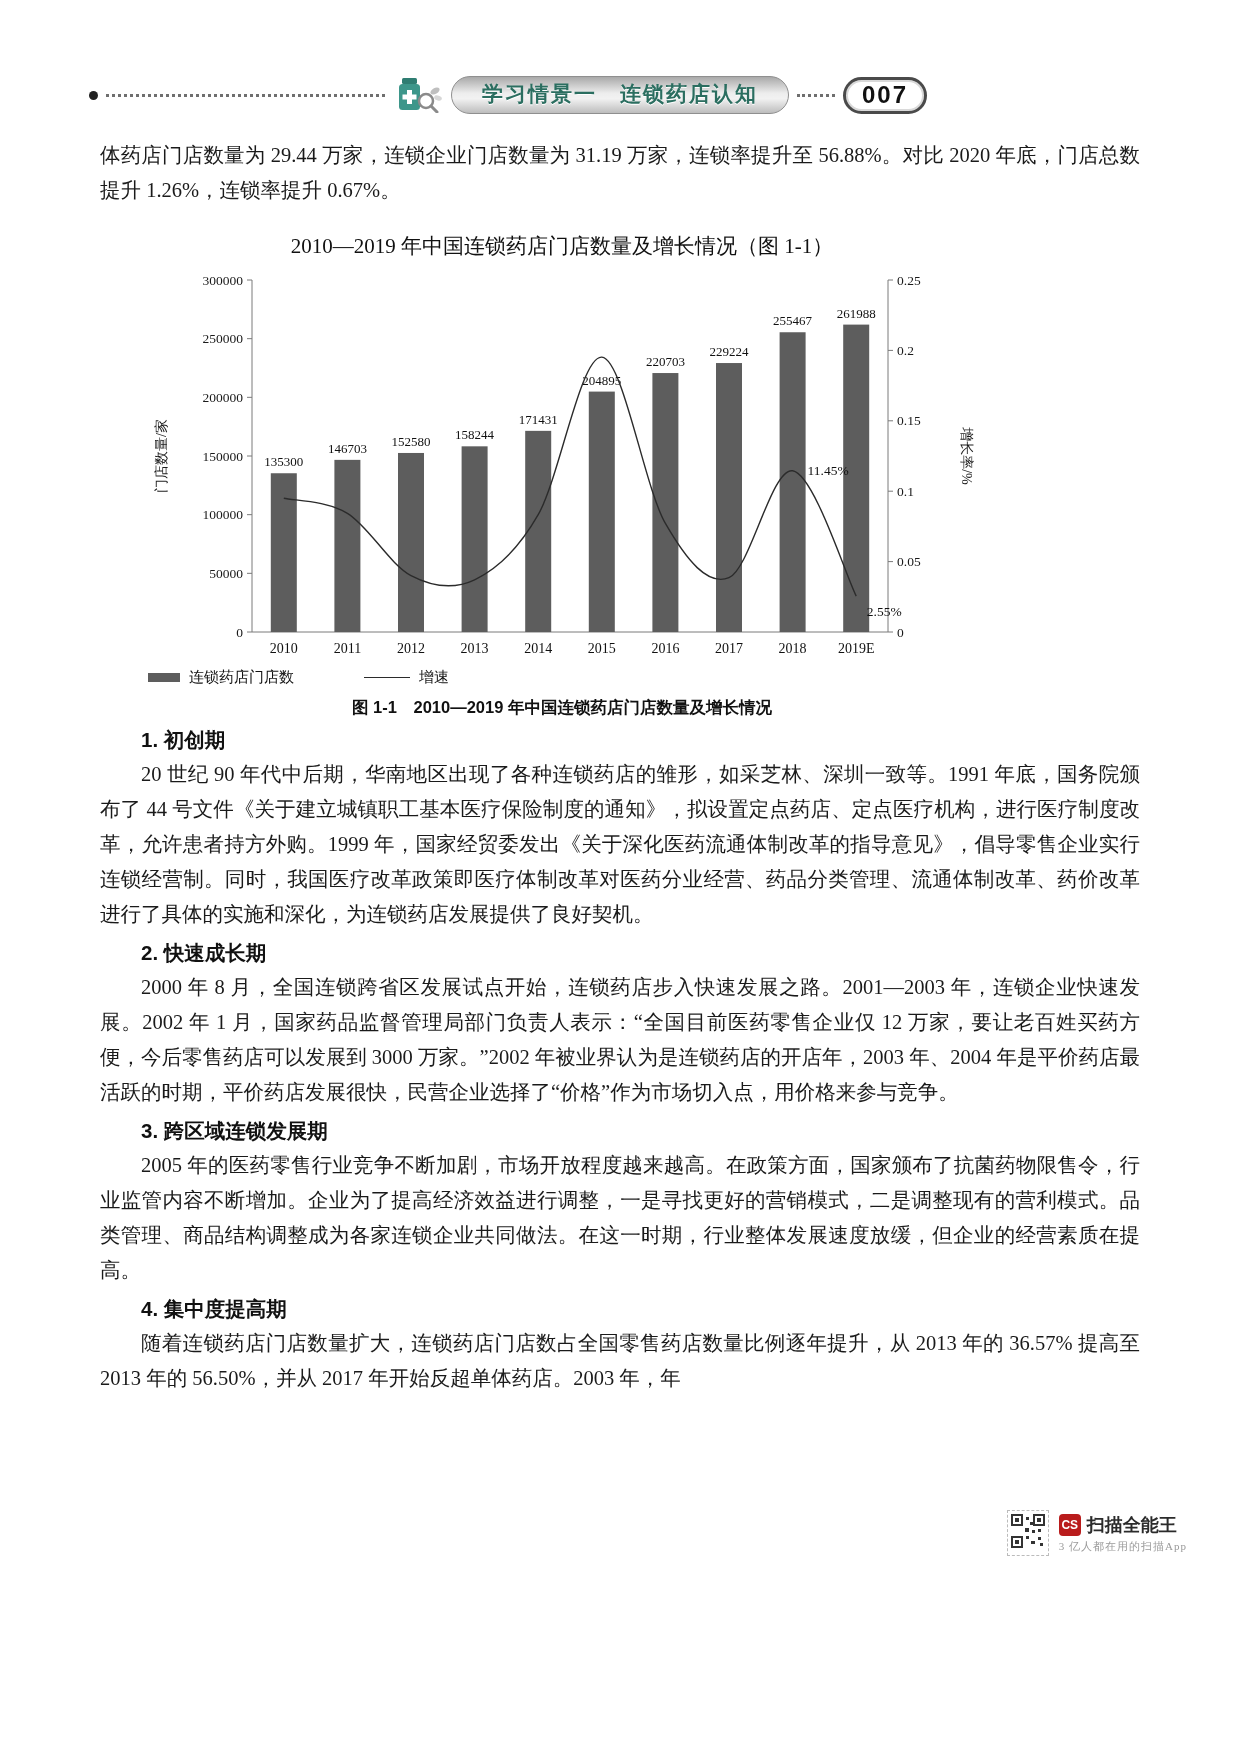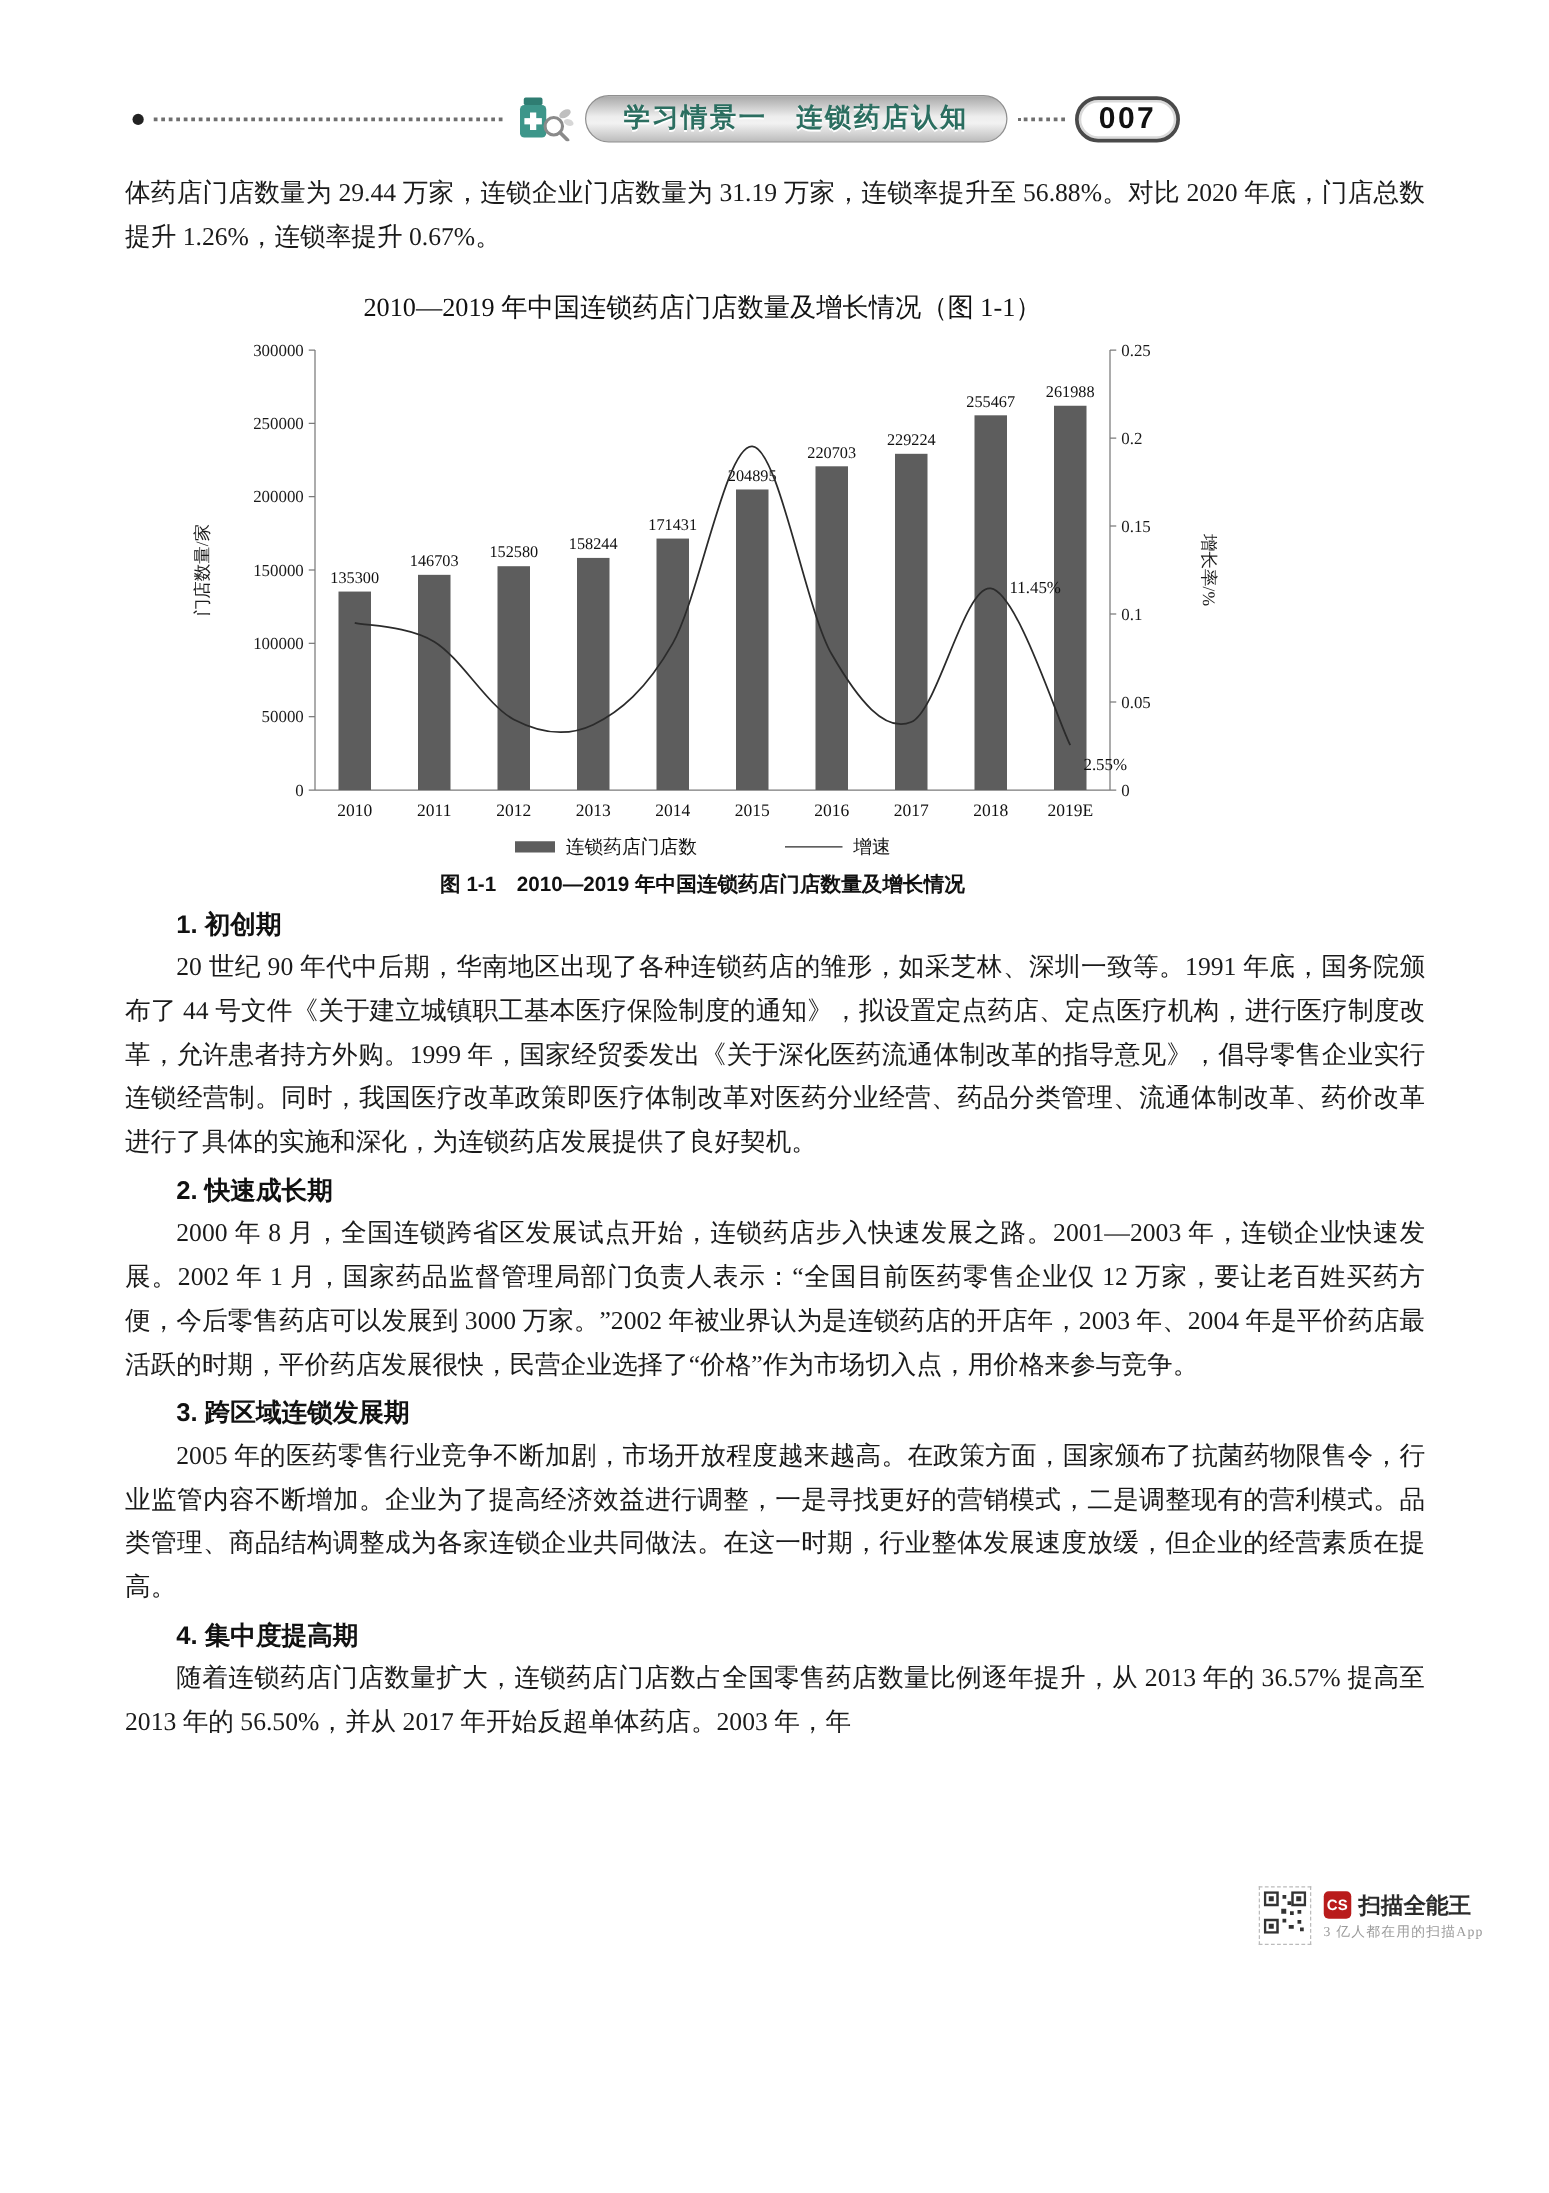--- a/index.html
+++ b/index.html
@@ -14,7 +14,7 @@
   }
   
   .header {
-    position:absolute; top:76px; left:106px; width:838px;
+    position:absolute; top:76px; left:89px; width:838px;
     display:flex; align-items:center; gap:8px;
   }
   .header .dot { width:9px; height:9px; border-radius:50%; background:#222; flex:0 0 auto; }

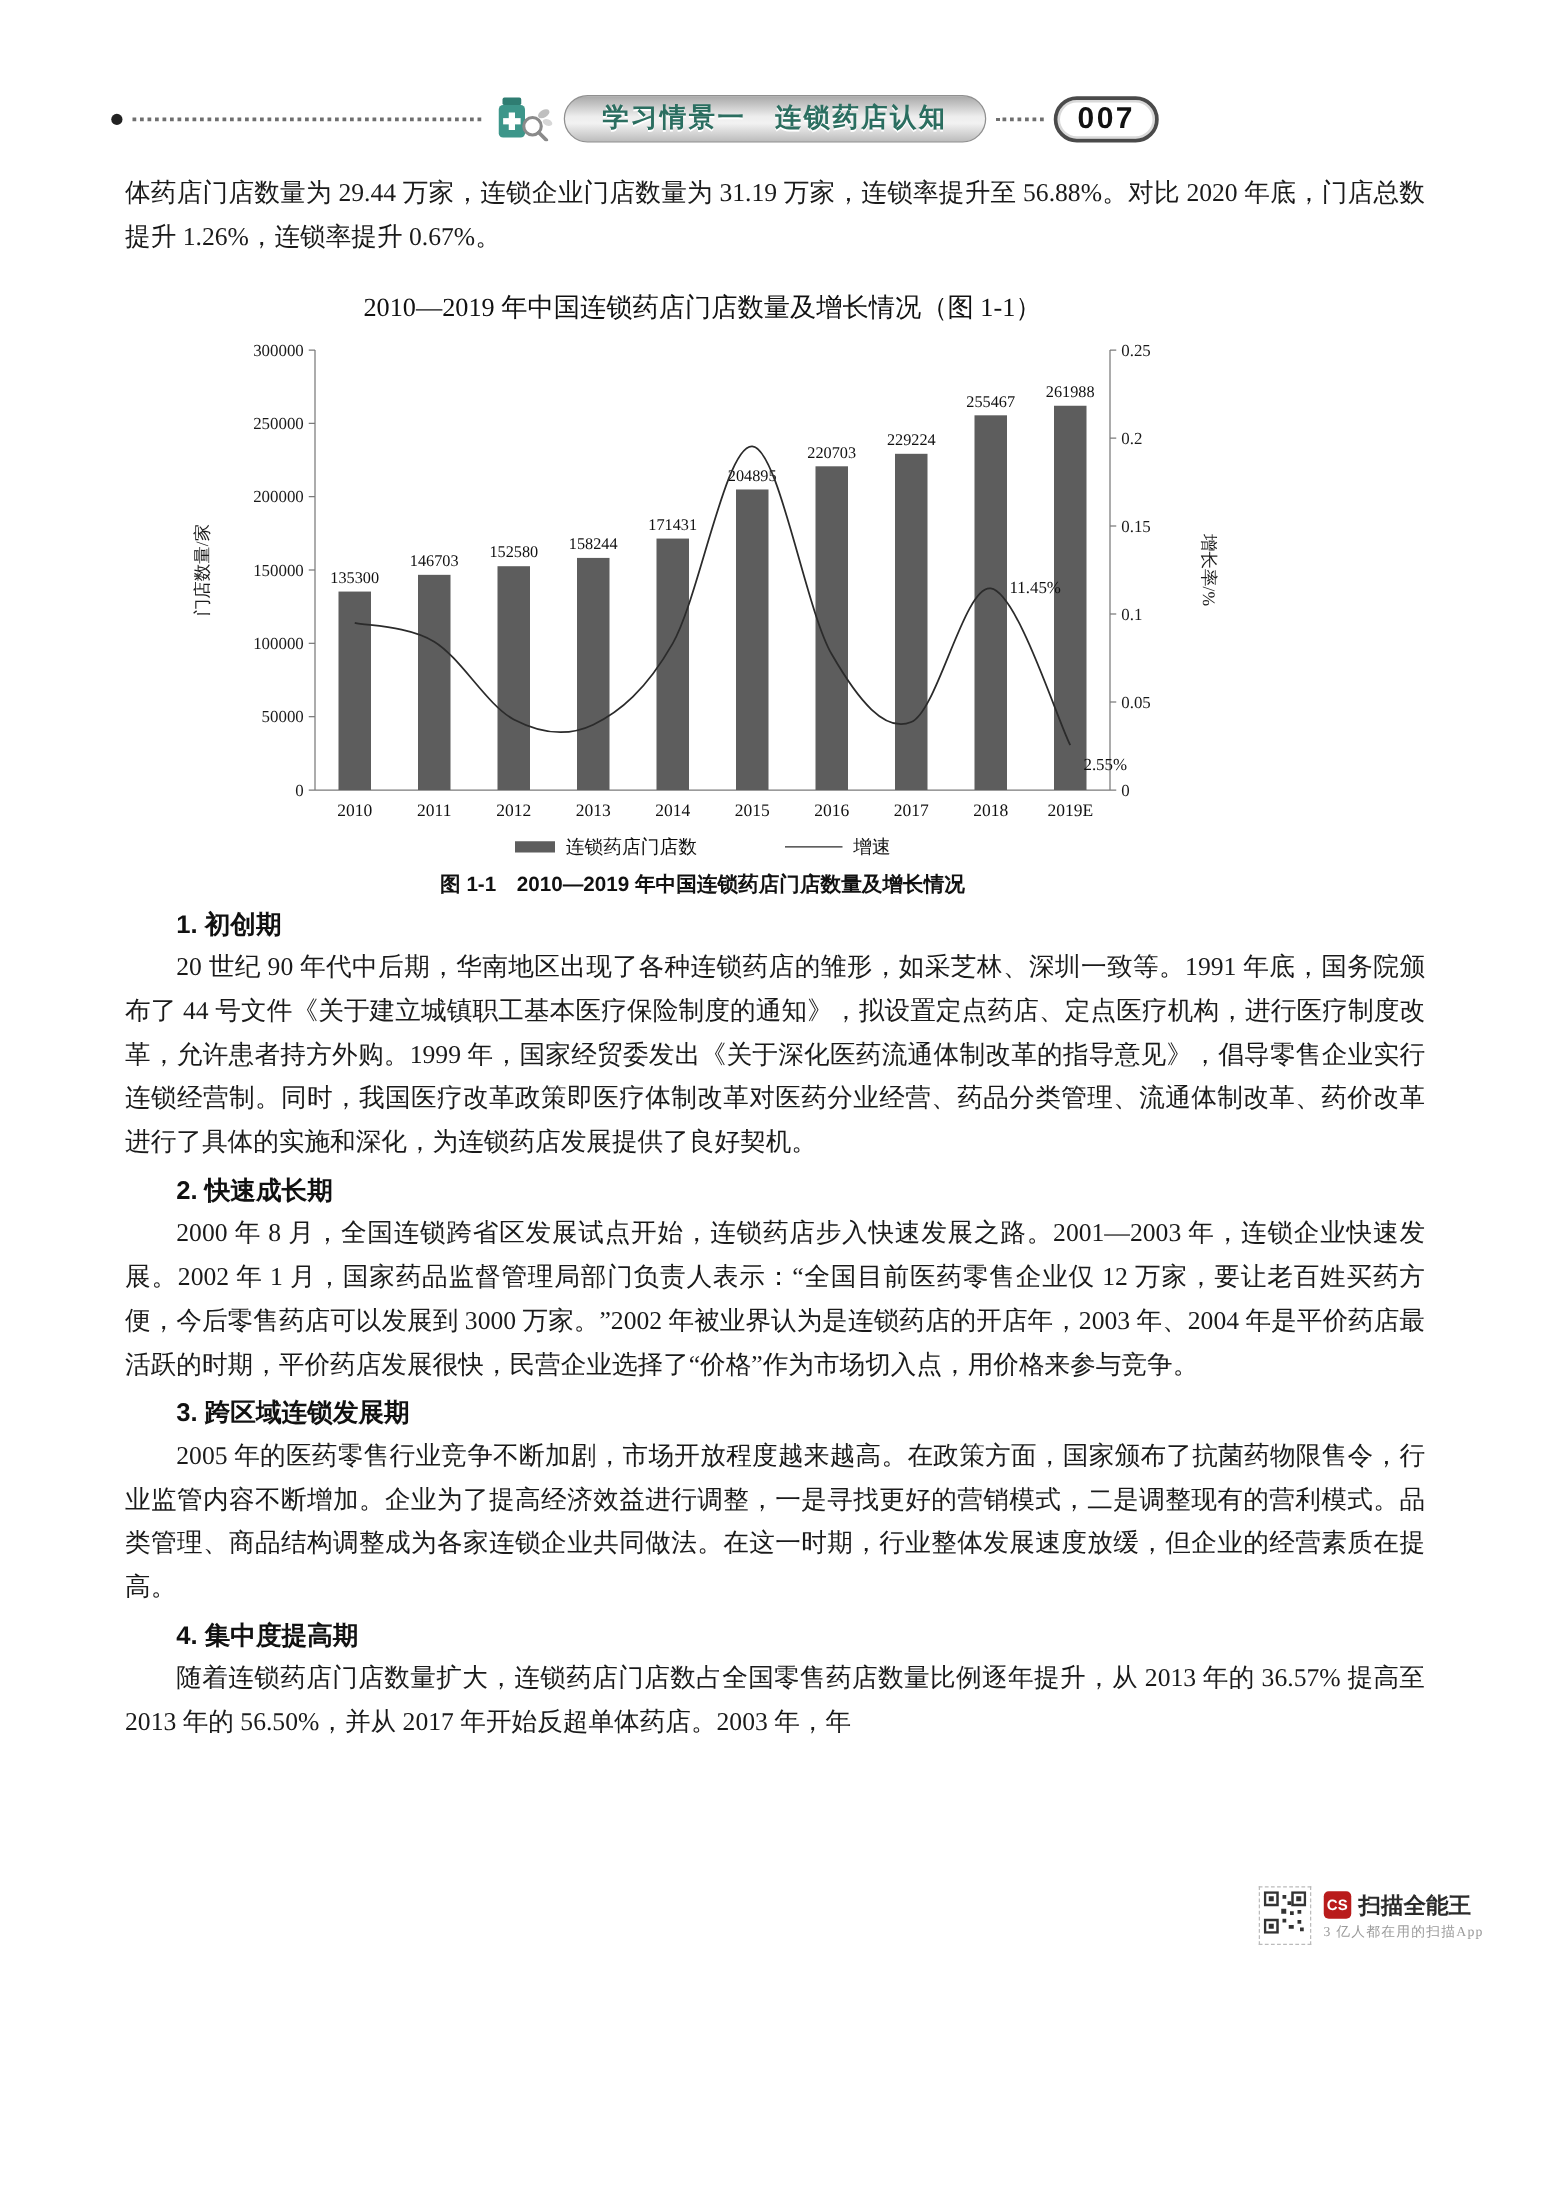--- a/index.html
+++ b/index.html
@@ -66,7 +66,7 @@
   .chart-block svg { display:block; font-family:"Liberation Serif","DejaVu Serif",serif; }
   .legend {
     margin-top:2px;
-    display:flex; justify-content:center; gap:70px;
+    display:flex; gap:70px;
     font-size:15px; color:#111;
   }
   .legend-item { display:flex; align-items:center; gap:9px; }

